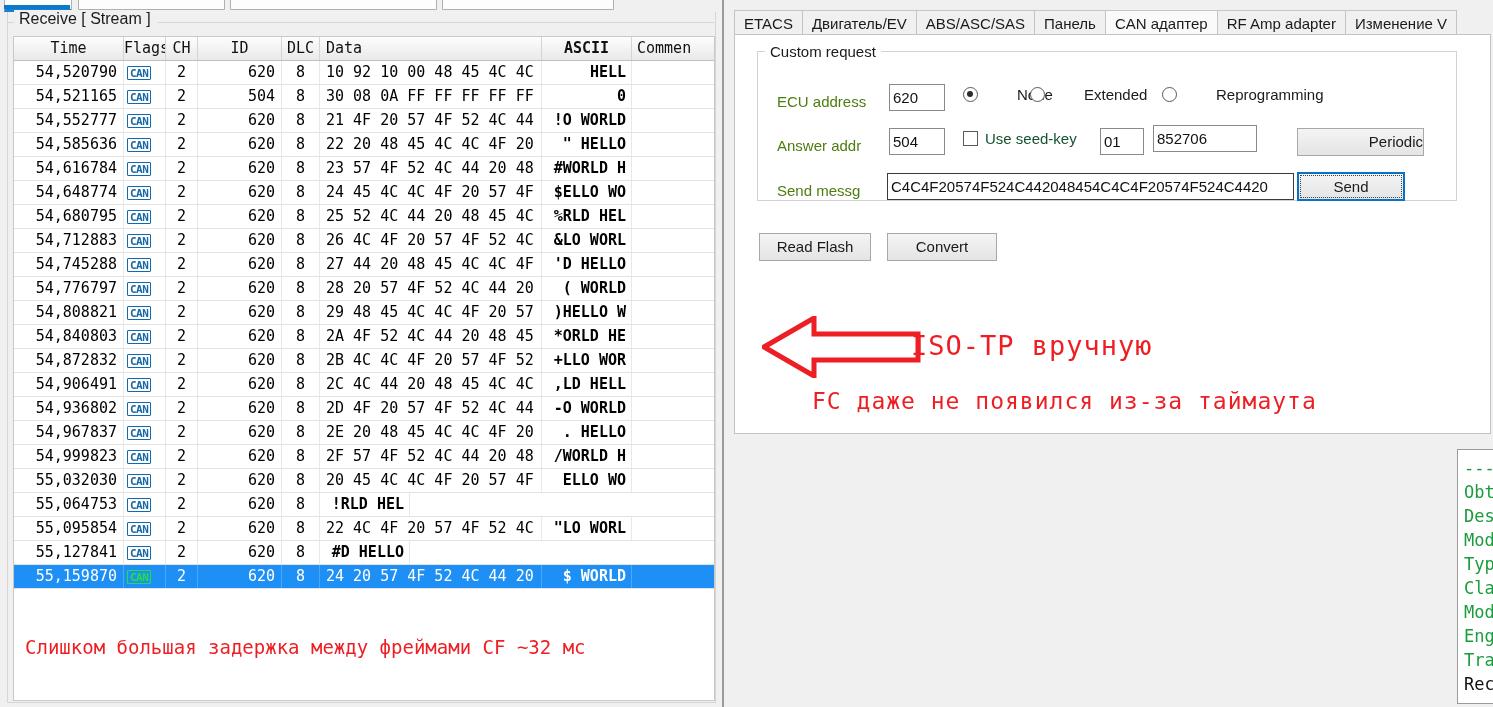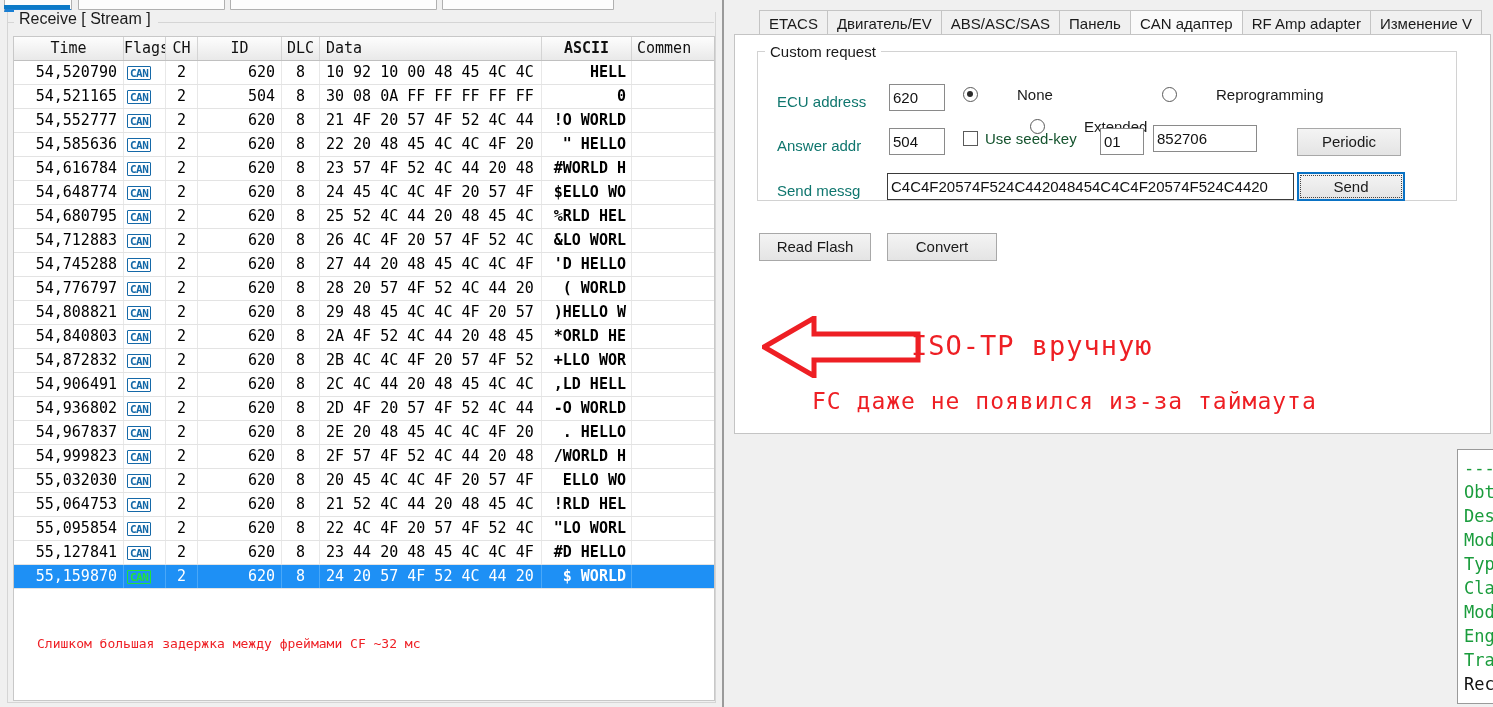--- a/index.html
+++ b/index.html
@@ -144,7 +144,7 @@
   }
   .rw-tabs {
     position: absolute; left: 10px; top: 8px;
-    display: flex; height: 27px; align-items: flex-end; margin-left: 25px;
+    display: flex; height: 27px; align-items: flex-end;
   }
   .rw-tab {
     height: 25px; line-height: 25px;

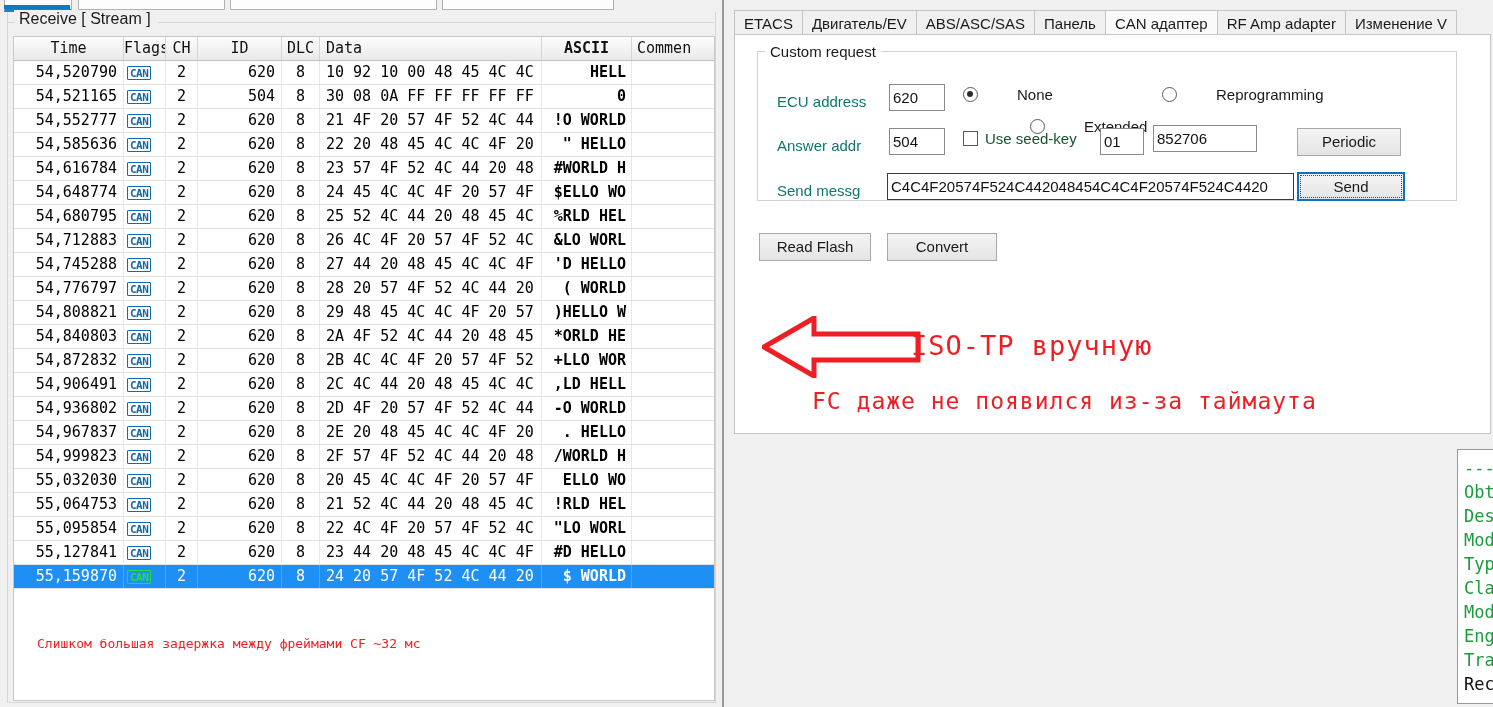--- a/index.html
+++ b/index.html
@@ -180,7 +180,7 @@
   }
 
   .field-label {
-    position: absolute; font-size: 15px; color: #0f766e; white-space: nowrap;
+    position: absolute; font-size: 15px; color: #4d7c0f; white-space: nowrap;
   }
   .tb {
     position: absolute;

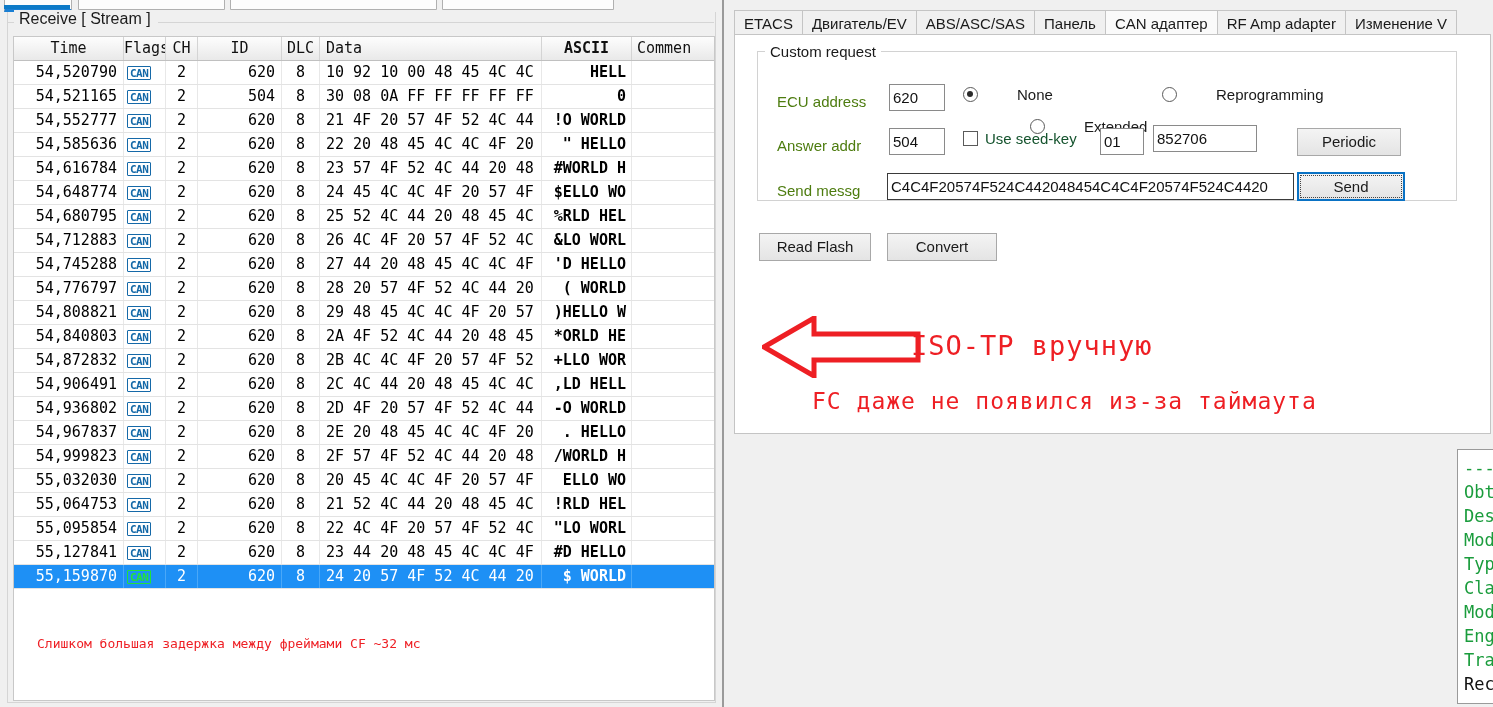--- a/index.html
+++ b/index.html
@@ -543,7 +543,7 @@
         <span class="radio checked"></span>
         <span>None</span>
       </div>
-      <div class="radio-wrap" style="left:295px; top:51px;margin-top:32px;">
+      <div class="radio-wrap" style="left:295px; top:51px;">
         <span class="radio"></span>
         <span>Extended</span>
       </div>

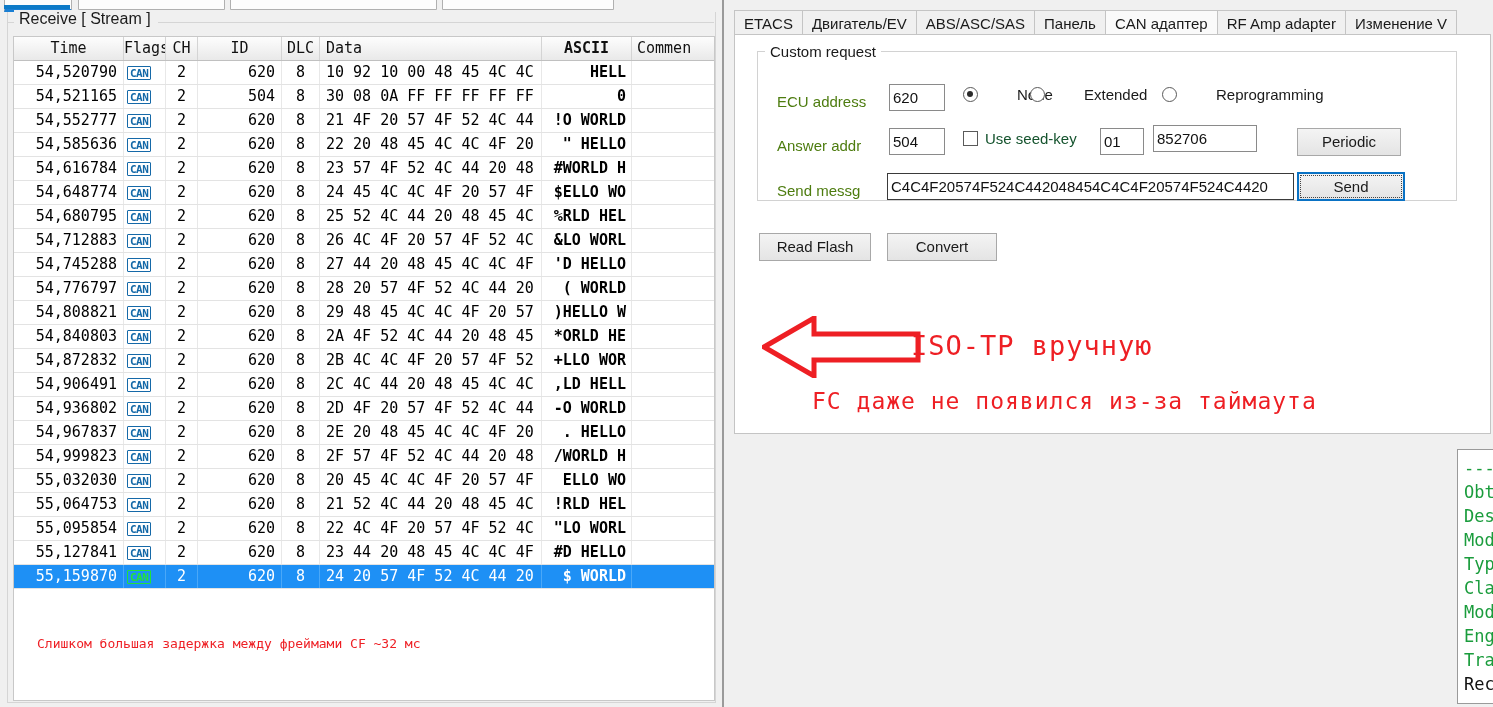--- a/index.html
+++ b/index.html
@@ -561,7 +561,7 @@
       </div>
       <div class="tb" style="left:365px; top:93px; width:44px; height:27px; line-height:25px;">01</div>
       <div class="tb" style="left:418px; top:90px; width:104px; height:27px; line-height:25px;">852706</div>
-      <div class="btn" style="left:562px; top:93px; width:104px; height:28px; line-height:26px;">Periodic</div>
+      <div class="btn" style="left:562px; top:93px; width:127px; height:28px; line-height:26px;text-align:right;">Periodic</div>
 
       <div class="field-label" style="left:42px; top:147px;">Send messg</div>
       <div class="tb" style="left:152px; top:138px; width:407px; height:27px; line-height:25px; border:1.5px solid #3a3a3a; font-family:'Liberation Sans',sans-serif;">C4C4F20574F524C442048454C4C4F20574F524C4420</div>

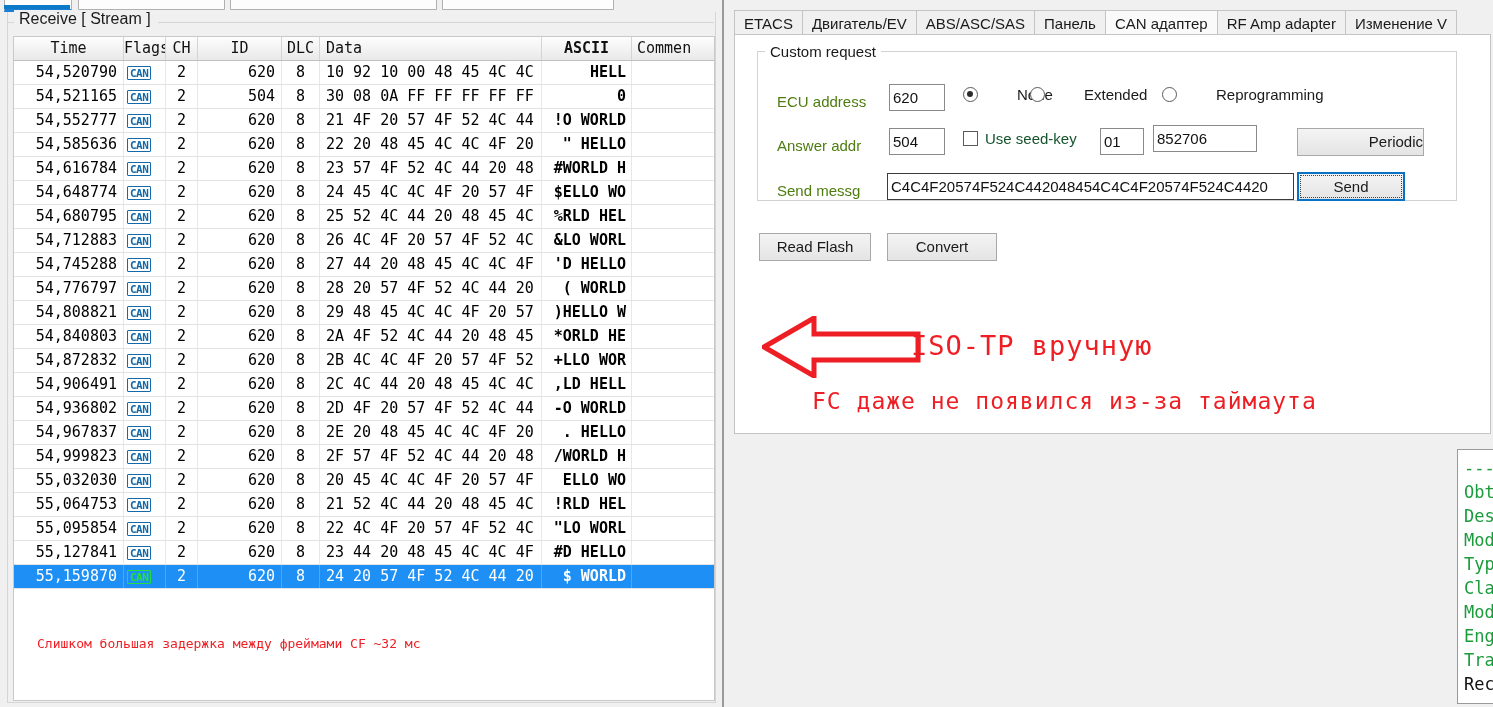--- a/index.html
+++ b/index.html
@@ -477,7 +477,6 @@
             <div class="td c-ch">2</div>
             <div class="td c-id">620</div>
             <div class="td c-dlc">8</div>
-            <div class="td c-data">21 52 4C 44 20 48 45 4C</div>
             <div class="td c-ascii">!RLD HEL</div>
             <div class="td c-comm"></div>
           </div>

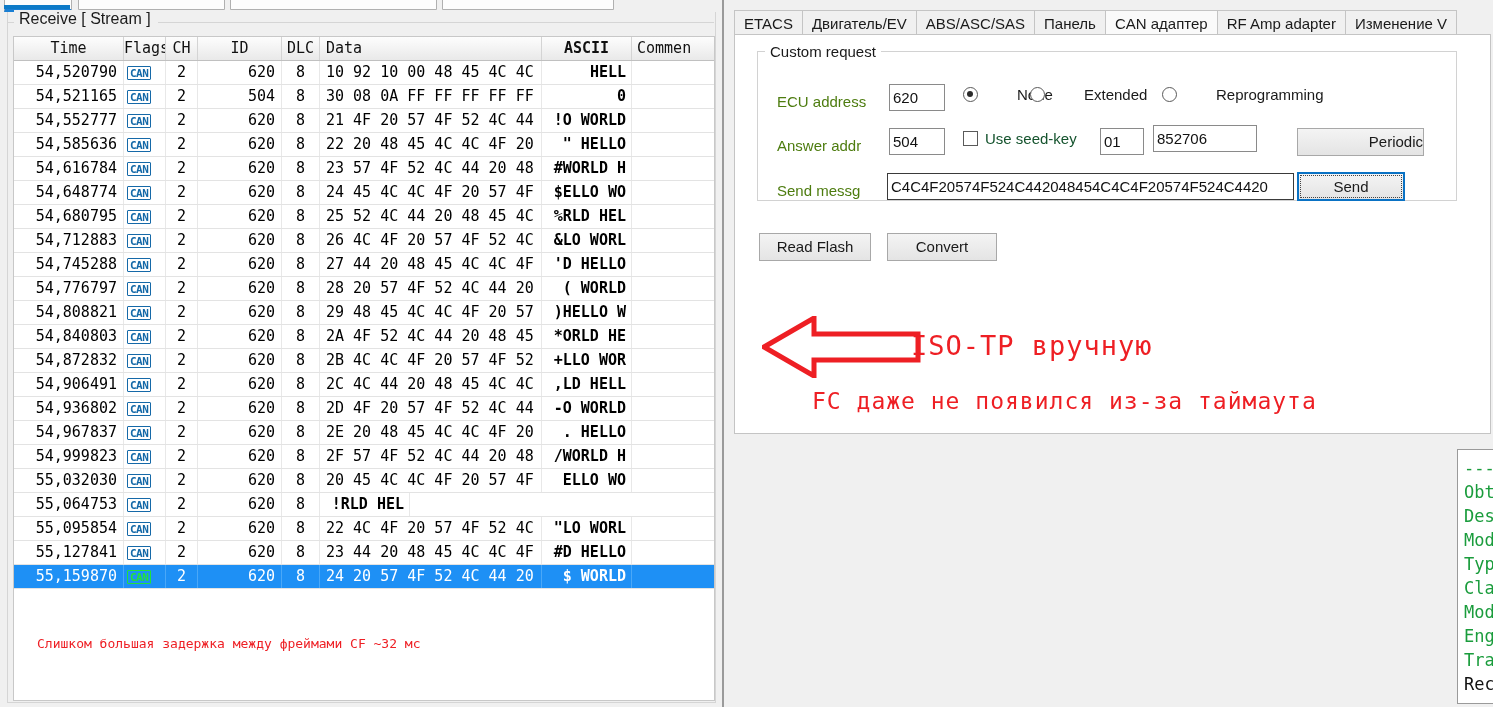--- a/index.html
+++ b/index.html
@@ -496,7 +496,6 @@
             <div class="td c-ch">2</div>
             <div class="td c-id">620</div>
             <div class="td c-dlc">8</div>
-            <div class="td c-data">23 44 20 48 45 4C 4C 4F</div>
             <div class="td c-ascii">#D HELLO</div>
             <div class="td c-comm"></div>
           </div>

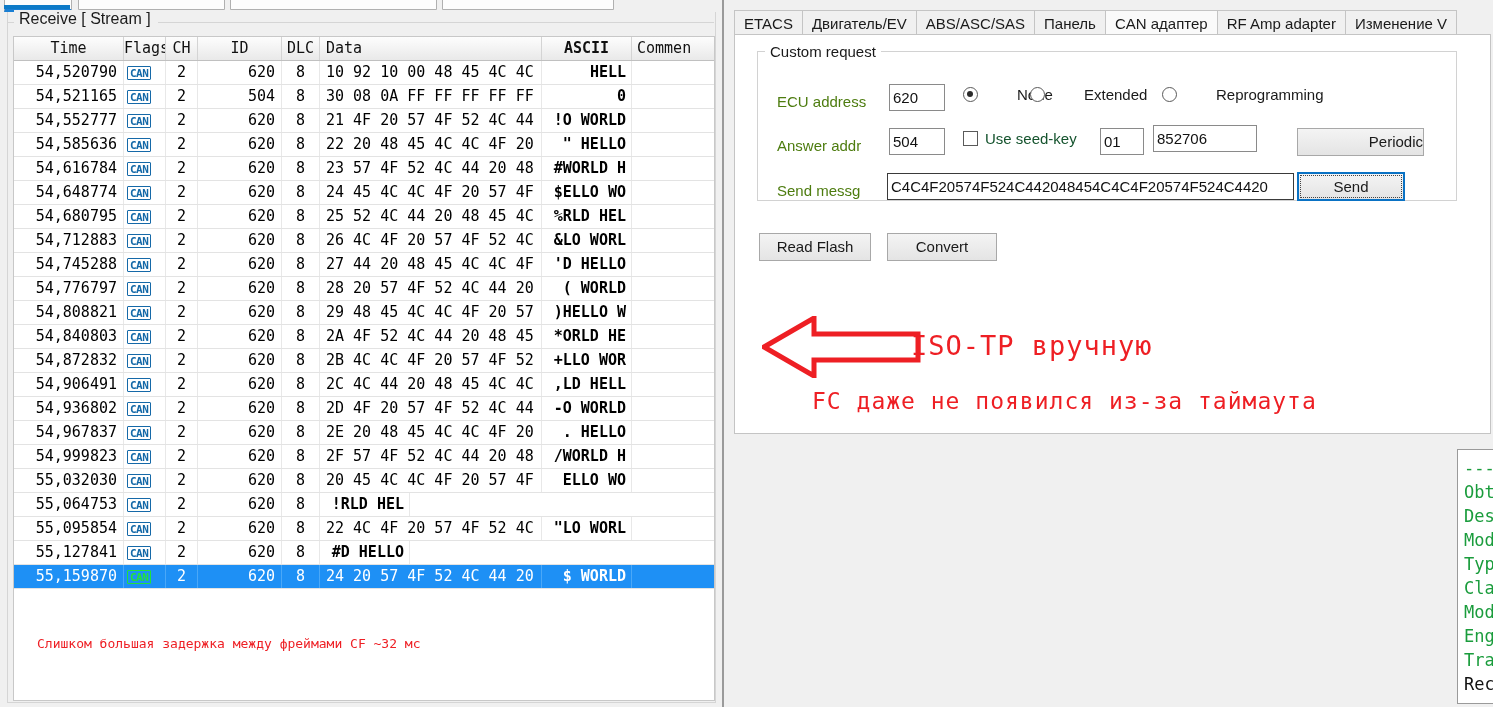--- a/index.html
+++ b/index.html
@@ -129,9 +129,9 @@
     border-bottom: 1px solid #c8c8c8;
   }
   #left-red-note {
-    position: absolute; left: 23px; top: 14px;
+    position: absolute; left: 11px; top: 14px;
     font-family: "DejaVu Sans Mono", monospace;
-    font-size: 13px; color: #ee1f24; white-space: nowrap;
+    font-size: 19px; color: #ee1f24; white-space: nowrap;
   }
 
   

